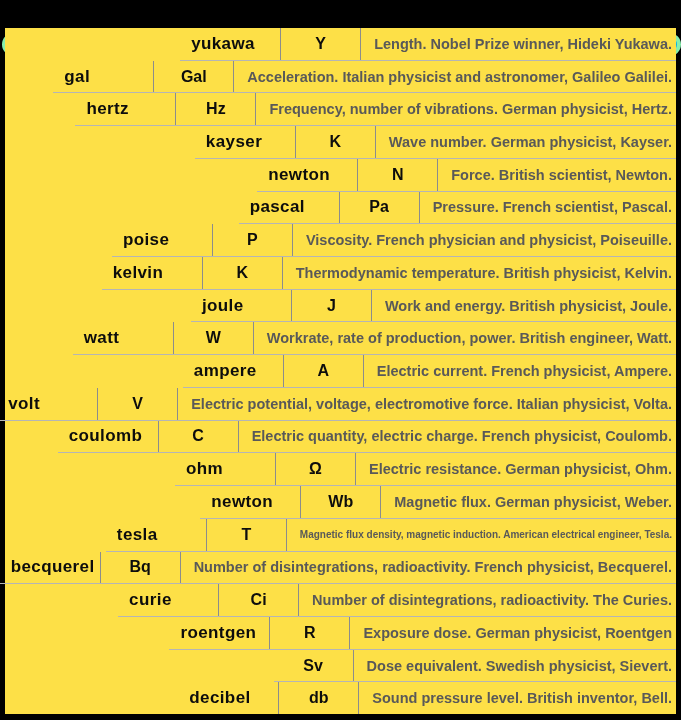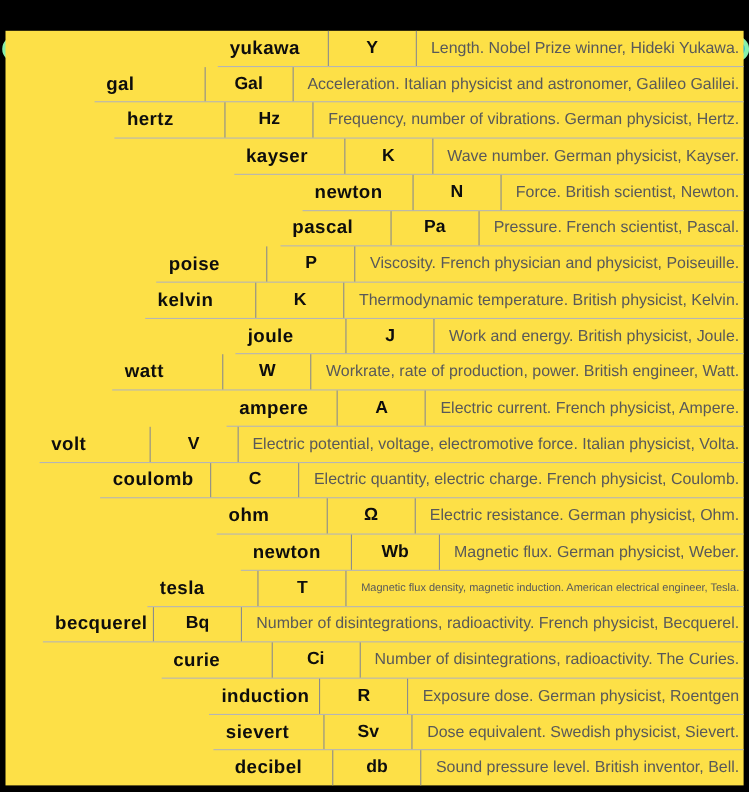--- a/index.html
+++ b/index.html
@@ -94,6 +94,7 @@
     padding-right: 4px;
     font-size: 14.5px;
     color: #595959;
+    font-weight: bold;
   }
 </style>
 </head>

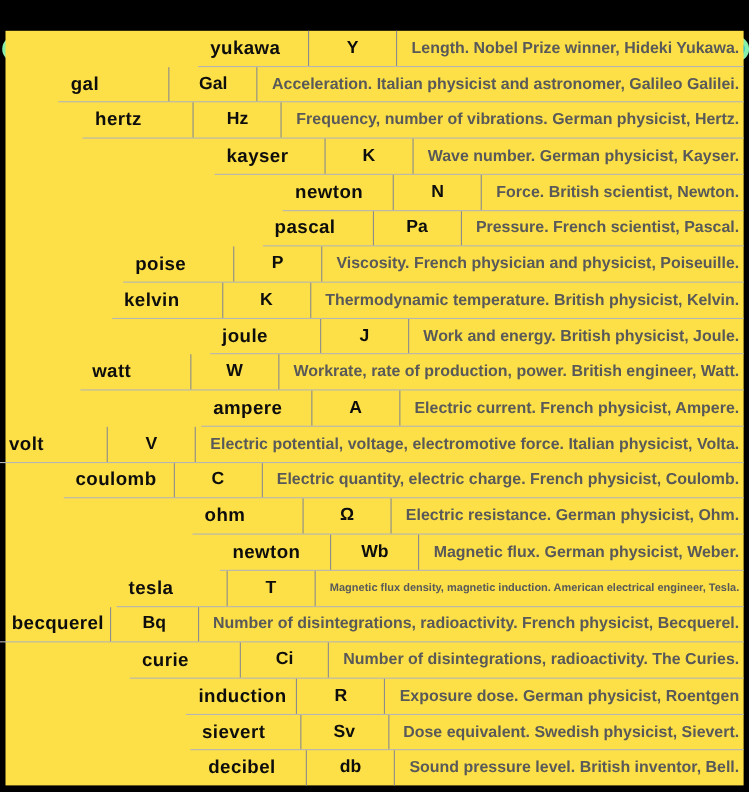--- a/index.html
+++ b/index.html
@@ -216,7 +216,7 @@
   </div>
 
   <div class="row">
-    <div class="cell unit fit">induction</div>
+    <div class="cell unit fit">roentgen</div>
     <div class="cell symbol fit">R</div>
     <div class="cell summary fit">Exposure dose. German physicist, Roentgen</div>
   </div>

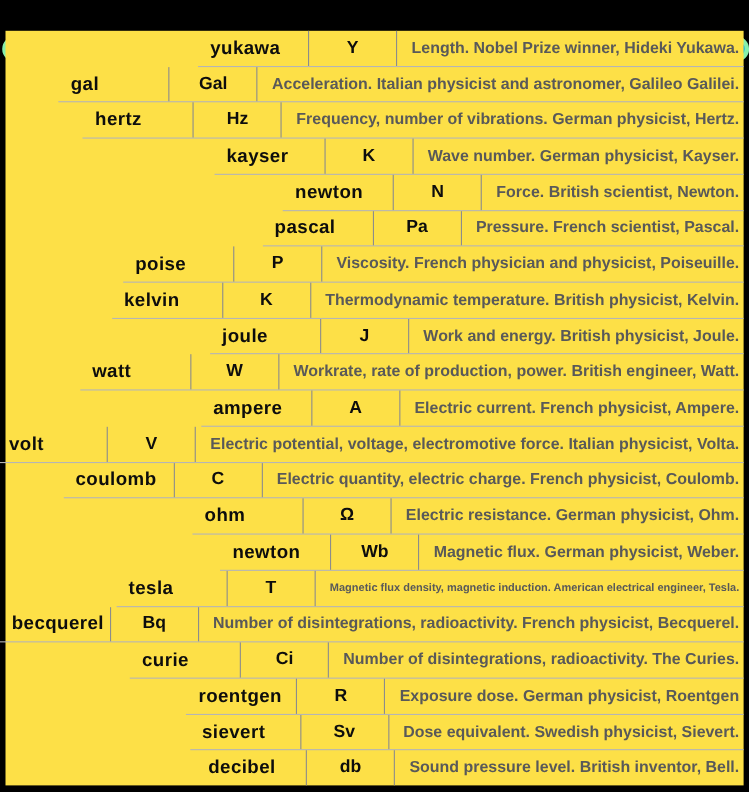--- a/index.html
+++ b/index.html
@@ -222,7 +222,6 @@
   </div>
 
   <div class="row">
-    <div class="cell unit fit">sievert</div>
     <div class="cell symbol fit">Sv</div>
     <div class="cell summary fit">Dose equivalent. Swedish physicist, Sievert.</div>
   </div>

